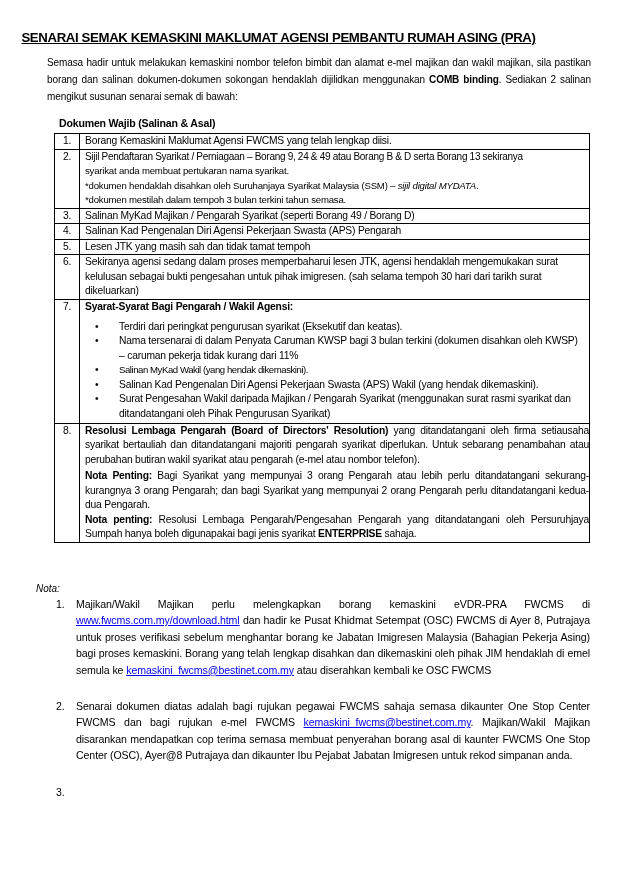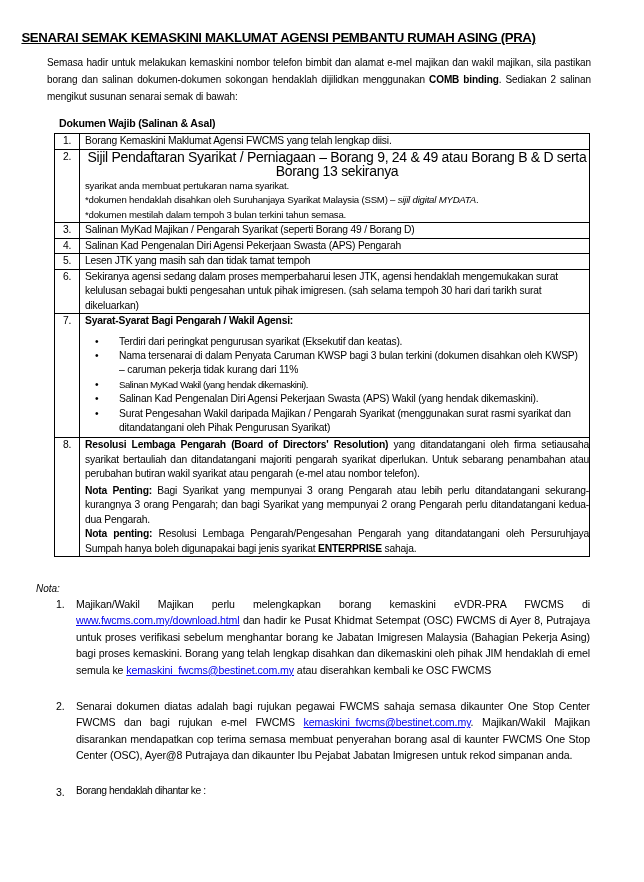--- a/index.html
+++ b/index.html
@@ -73,7 +73,7 @@
   <tr>
     <td class="num">2.</td>
     <td class="tight">
-      <div style="font-size:14px;letter-spacing:-0.3px;text-align:center;">Sijil Pendaftaran Syarikat / Perniagaan – Borang 9, 24 &amp; 49 atau Borang B &amp; D serta Borang 13 sekiranya</div>
+      <div style="font-size:10px;letter-spacing:-0.3px;">Sijil Pendaftaran Syarikat / Perniagaan – Borang 9, 24 &amp; 49 atau Borang B &amp; D serta Borang 13 sekiranya</div>
       <div>syarikat anda membuat pertukaran nama syarikat.</div>
       <div><span>*dokumen hendaklah disahkan oleh Suruhanjaya Syarikat Malaysia (SSM) – </span><span class="tight-i">sijil digital MYDATA</span><span>.</span></div>
       <div>*dokumen mestilah dalam tempoh 3 bulan terkini tahun semasa.</div>

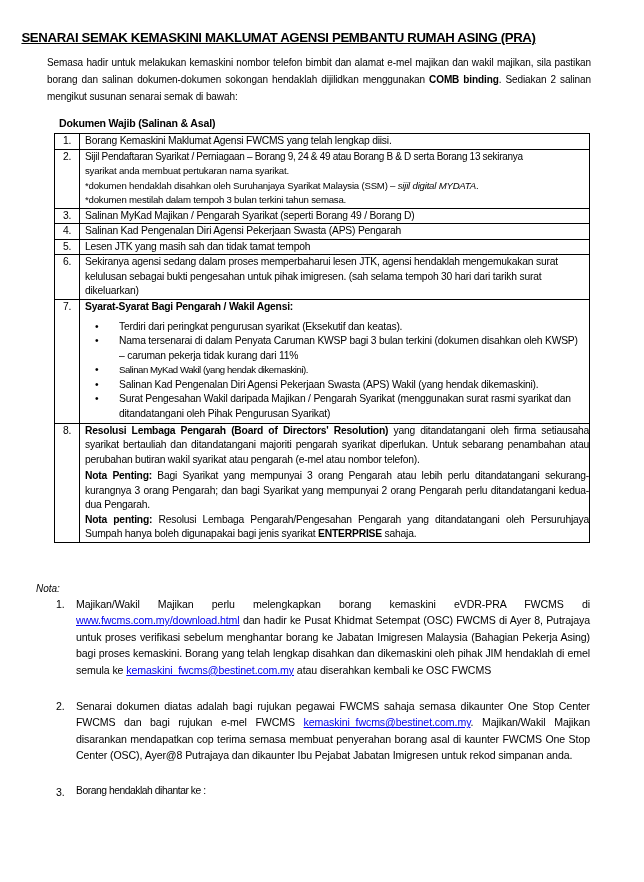--- a/index.html
+++ b/index.html
@@ -132,7 +132,6 @@
   </div>
   <div class="note note3" style="margin-top:20px;">
     <span class="n">3.</span>
-    <div class="tight" style="font-size:10.3px;">Borang hendaklah dihantar ke :</div>
   </div>
 </div>
 

